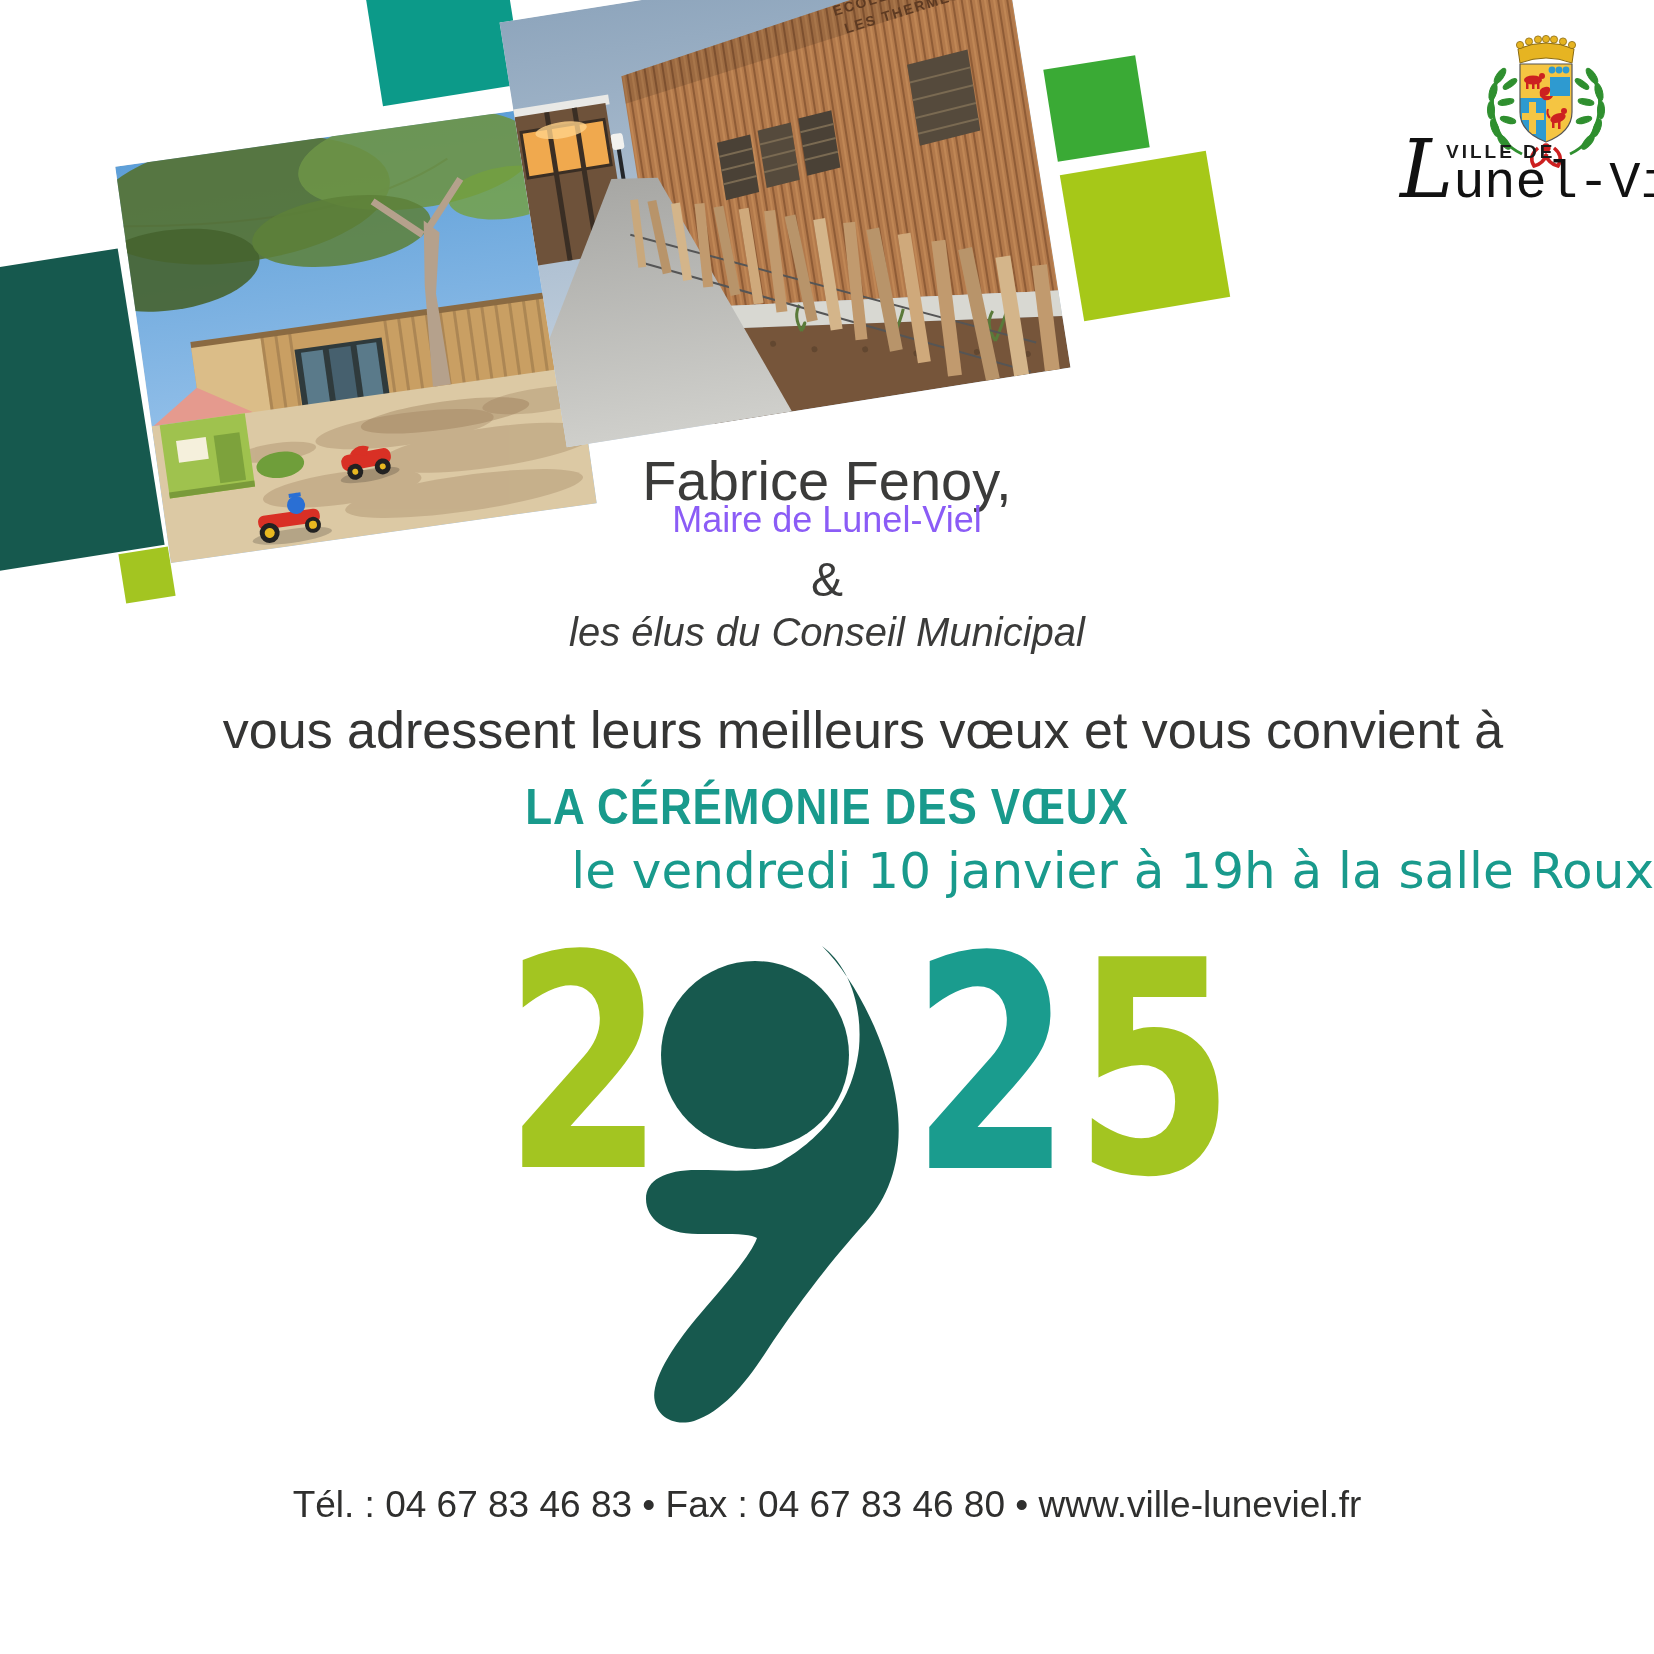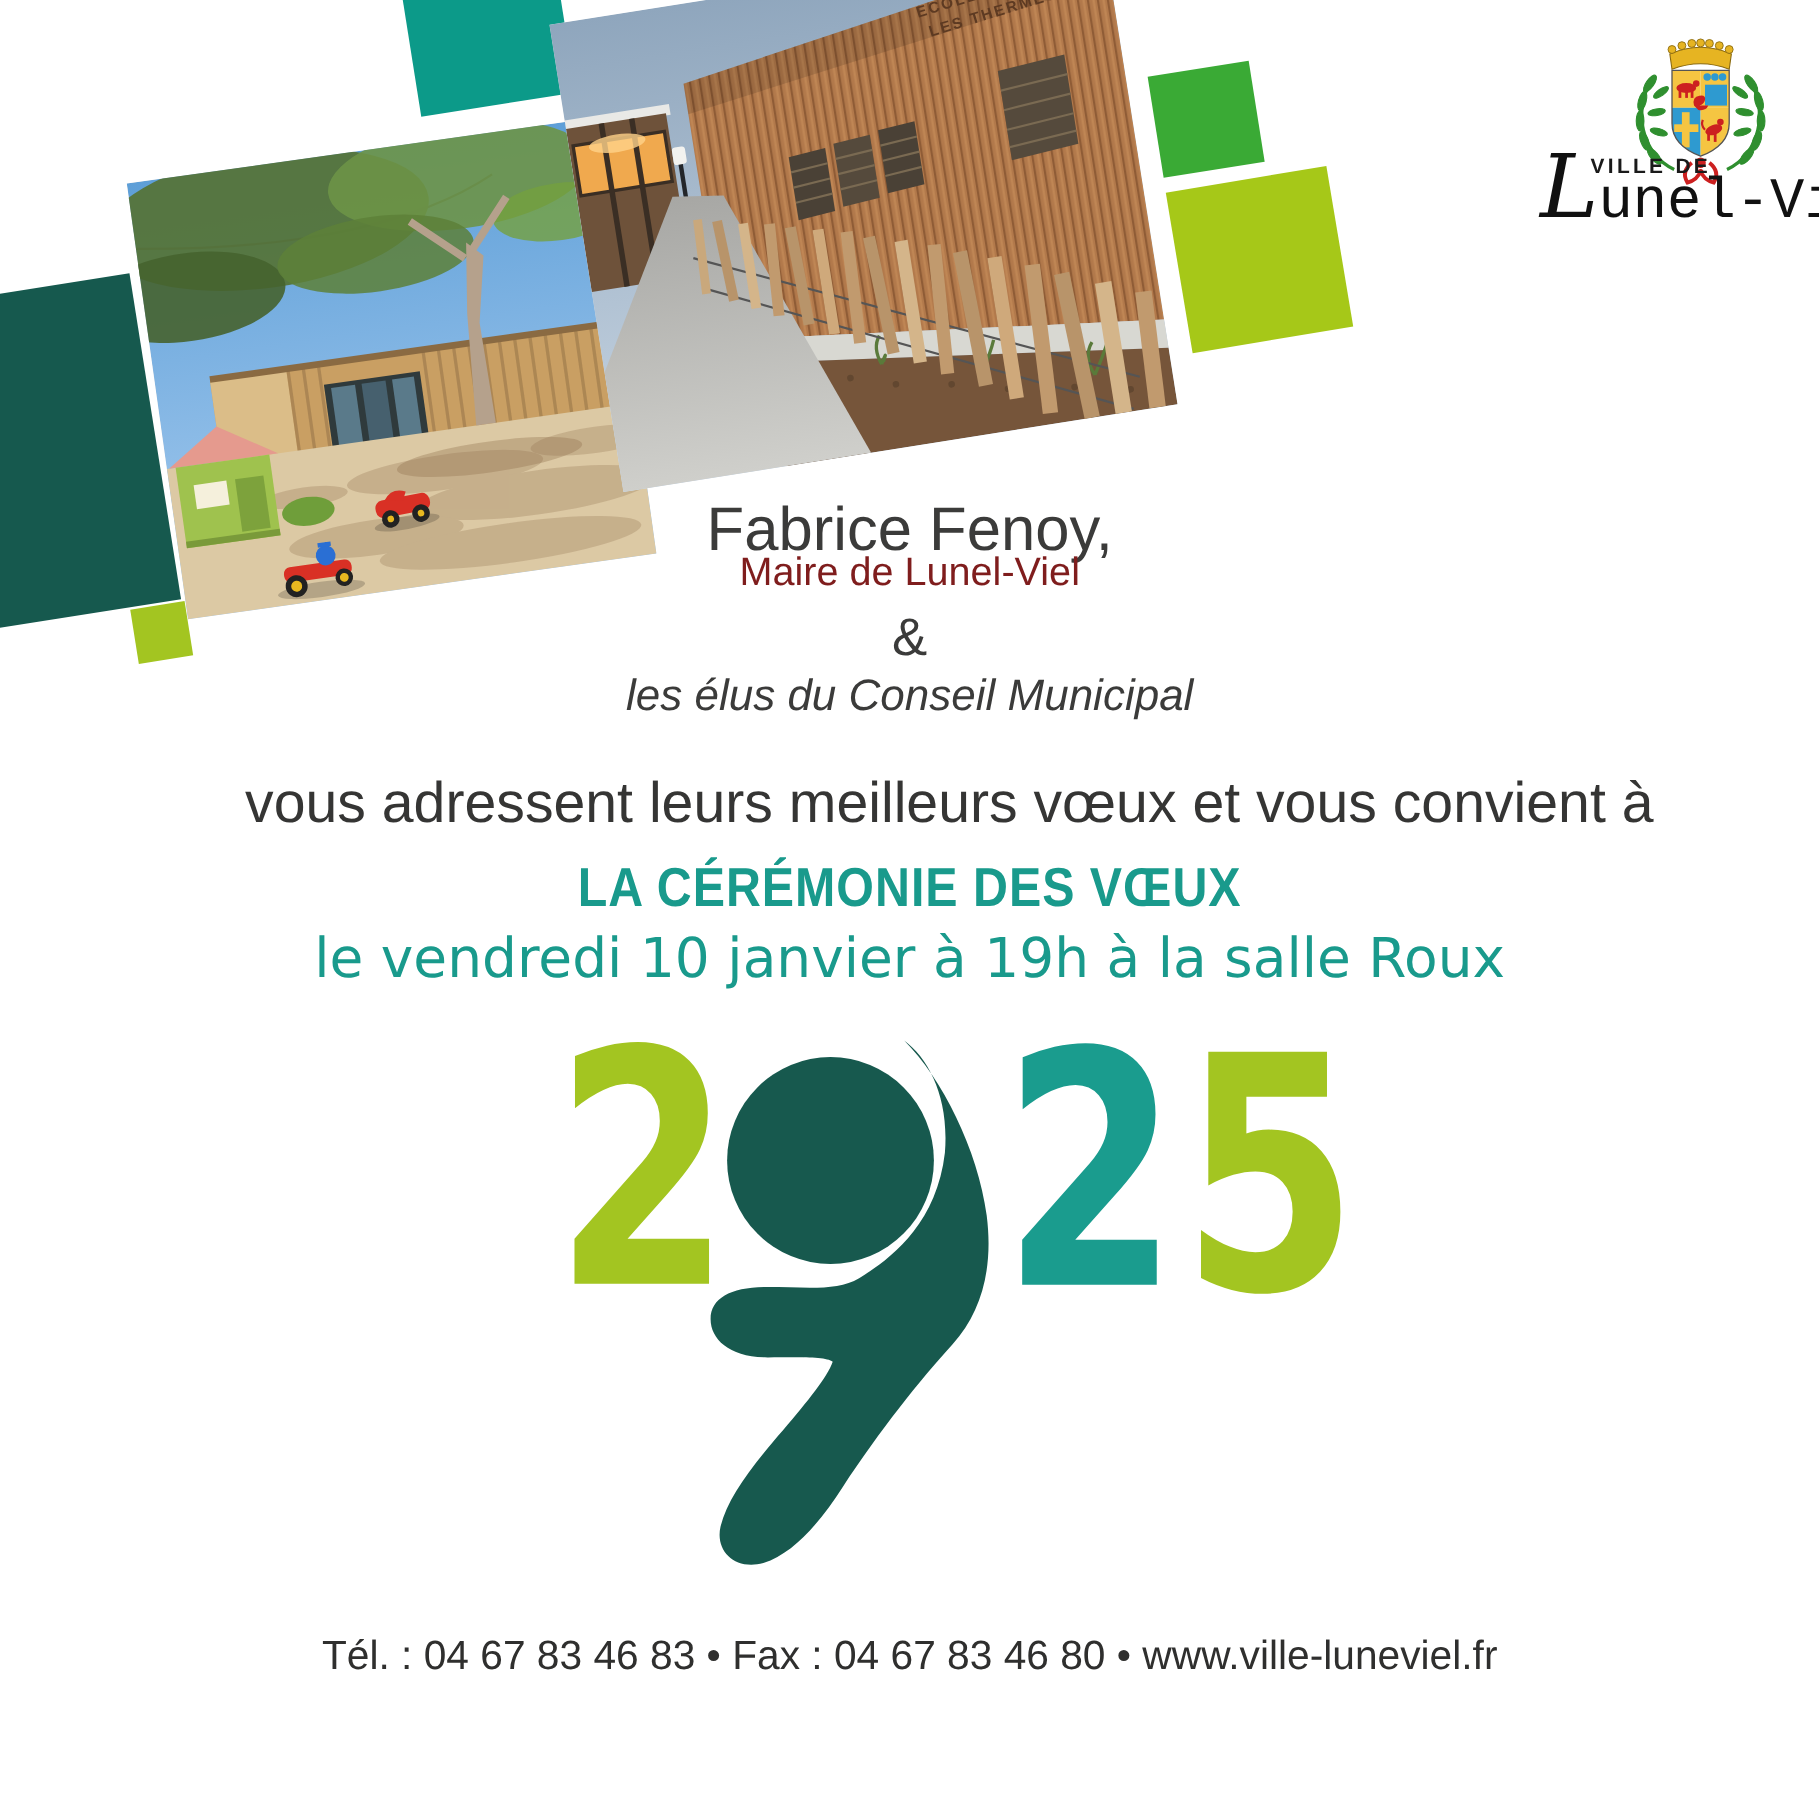--- a/index.html
+++ b/index.html
@@ -27,7 +27,7 @@
   
   .line{position:absolute;left:0;width:1654px;text-align:center;white-space:nowrap;}
   .l-name{top:448px;font-size:56px;color:#3b3b3a;}
-  .l-role{top:499px;font-size:36px;color:#7f1d1d;}
+  .l-role{top:499px;font-size:36px;color:#8b5cf6;}
   .l-amp{top:552px;font-size:48px;color:#3b3b3a;}
   .l-elus{top:610px;font-size:40px;color:#3b3b3a;font-style:italic;}
   .l-msg{top:700px;font-size:52px;color:#353534;margin-left:36px;}

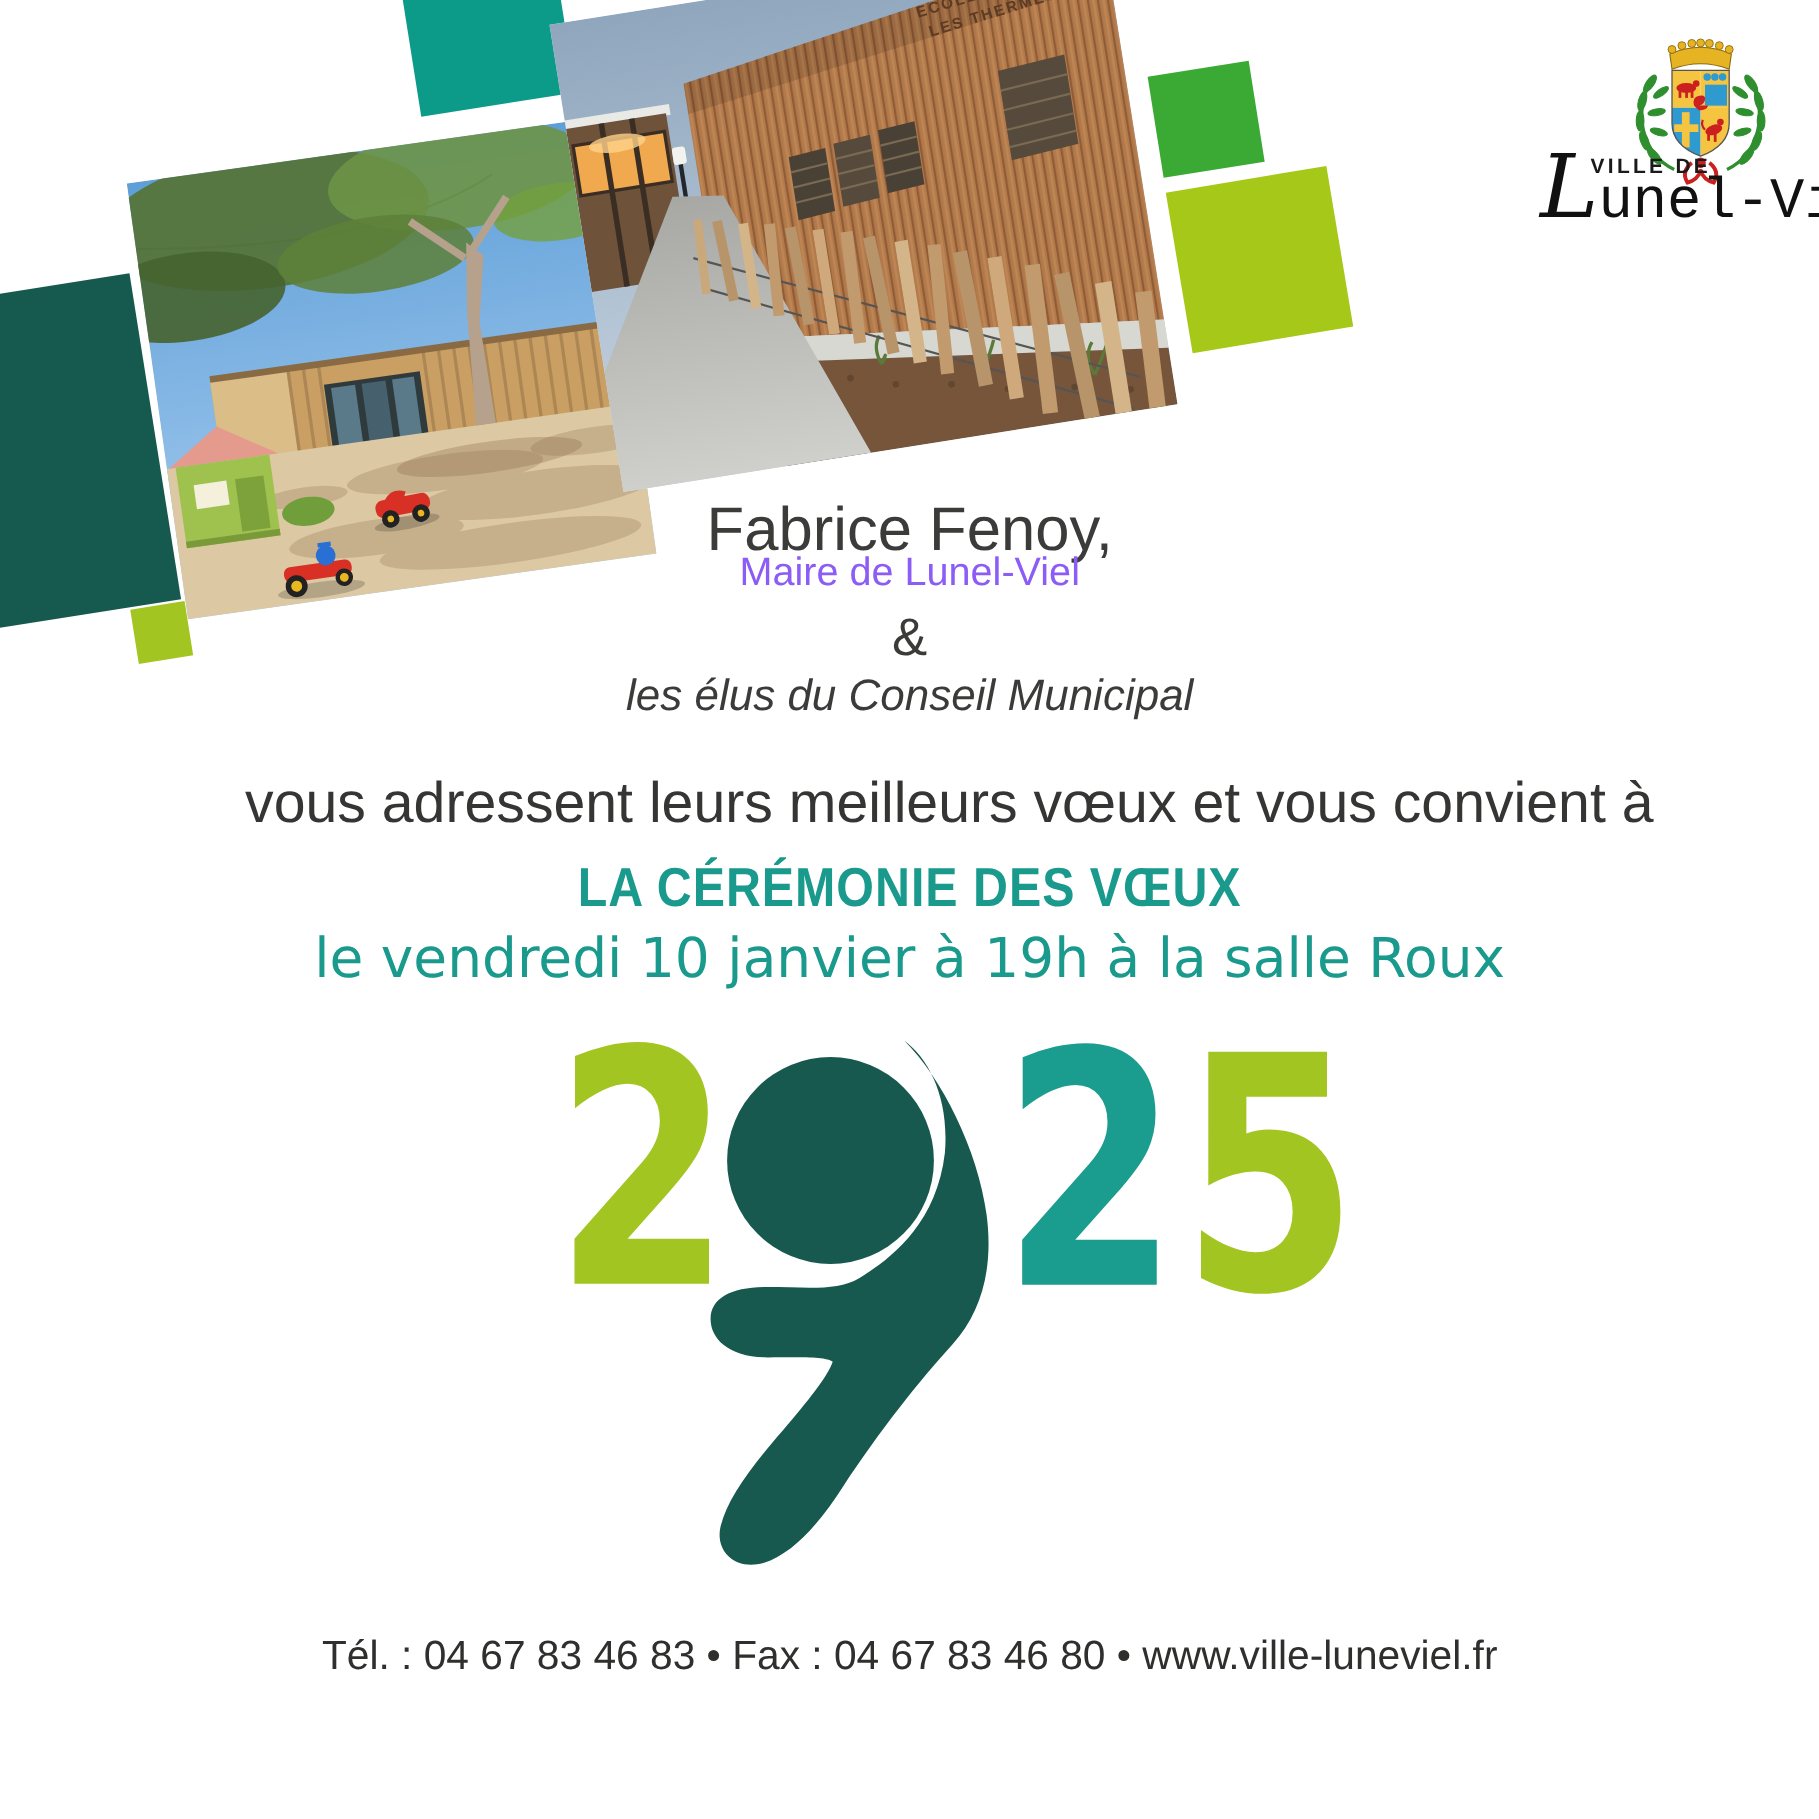--- a/index.html
+++ b/index.html
@@ -33,7 +33,7 @@
   .l-msg{top:700px;font-size:52px;color:#353534;margin-left:36px;}
   .l-title{top:778px;font-size:50px;color:#199a8c;font-weight:bold;}
   .l-title .squeeze{display:inline-block;transform:scaleX(.88);letter-spacing:1px;}
-  .l-date{top:842px;font-size:50px;color:#199a8c;font-family:"DejaVu Sans",sans-serif;}
+  .l-date{top:842px;font-size:50px;color:#199a8c;font-family:"DejaVu Sans",sans-serif;text-align:right;}
   
   .l-f1{top:1526px;font-size:37px;color:#2f2f2e;}
   .l-f2{top:1484px;font-size:37px;color:#2f2f2e;}

